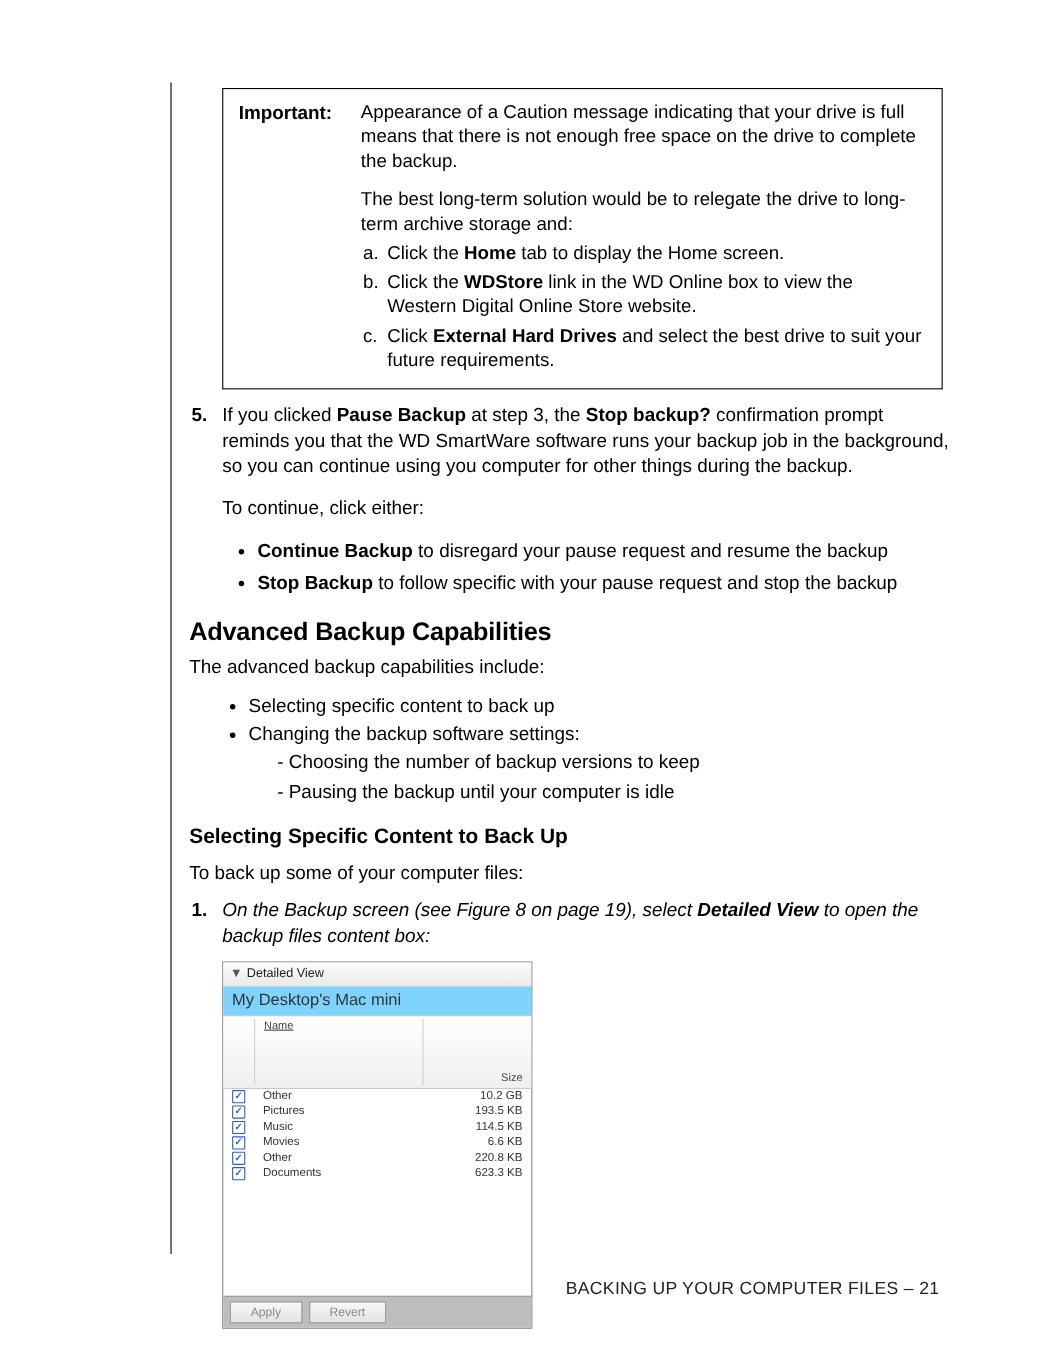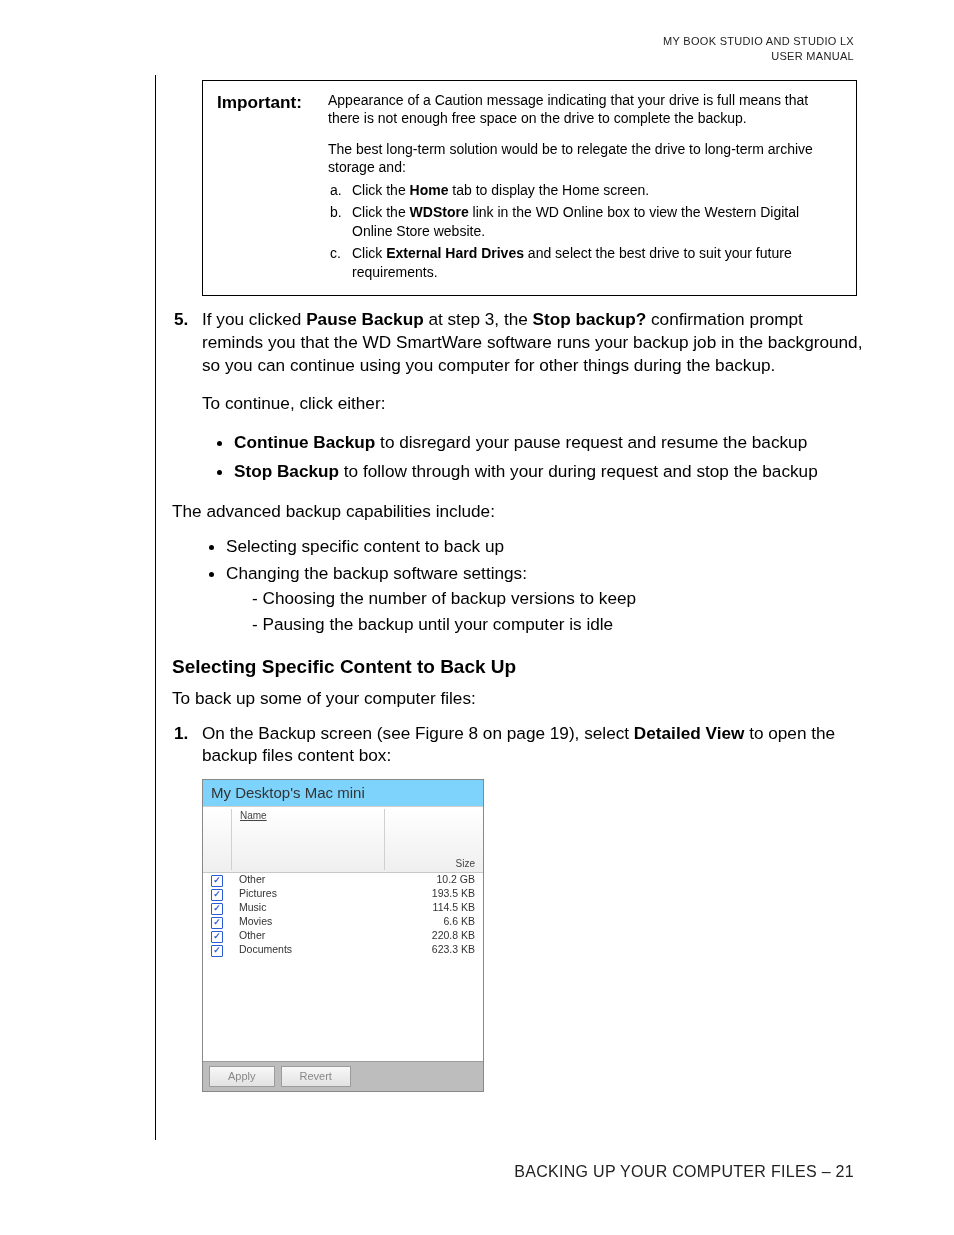--- a/index.html
+++ b/index.html
@@ -220,10 +220,6 @@
 <body>
 
 <div class="page">
-  <div class="header">
-    <span>MY BOOK STUDIO AND  STUDIO LX</span><br>
-    <span>USER MANUAL</span>
-  </div>
 
   <div class="vline"></div>
 

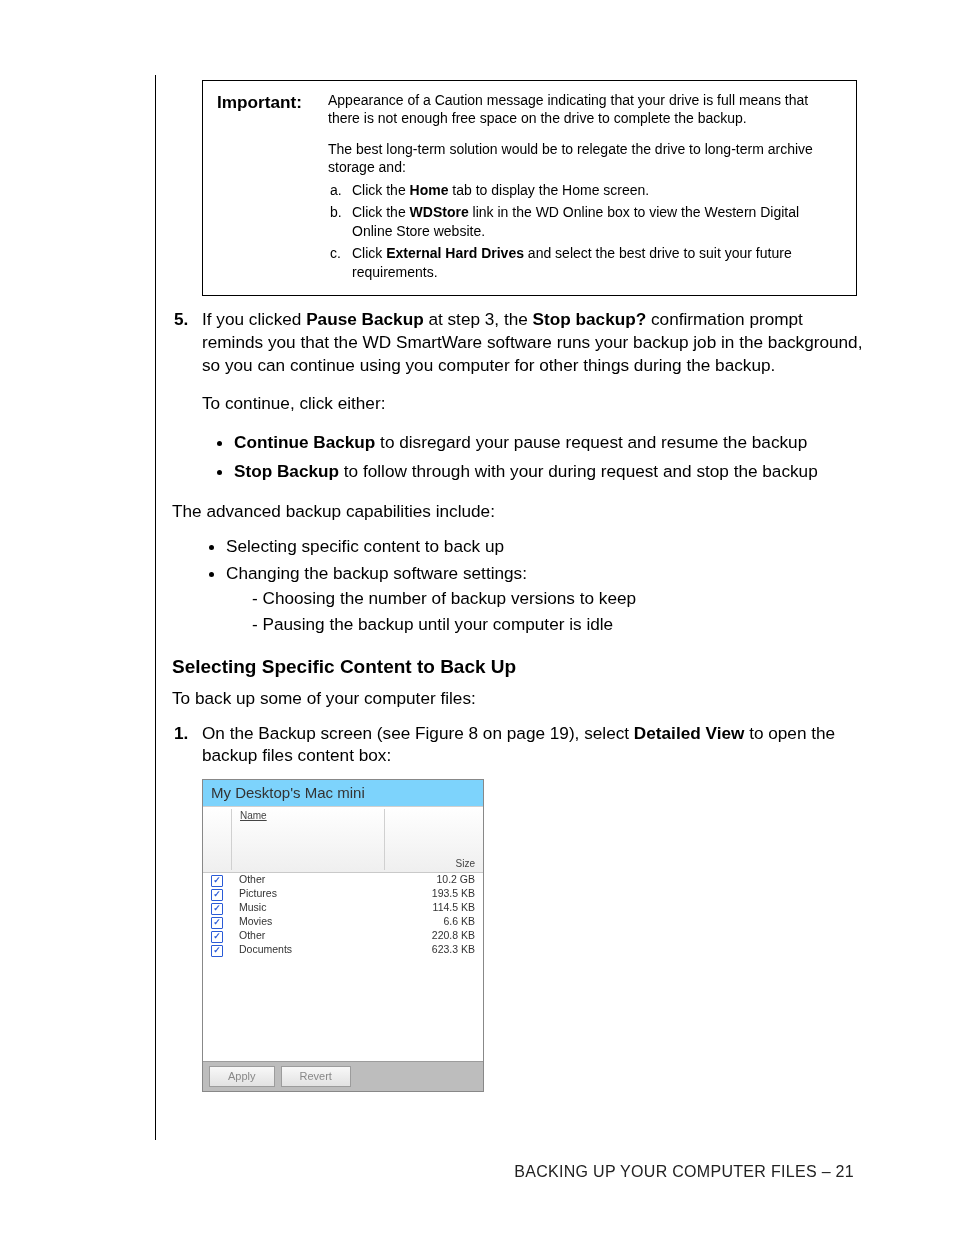--- a/index.html
+++ b/index.html
@@ -58,7 +58,7 @@
     width: 105px;
     padding-right: 6px;
   }
-  .imp-body { display: table-cell; vertical-align: top; font-size: 14px; }
+  .imp-body { display: table-cell; vertical-align: top; font-size: 17px; }
   .imp-body p { margin: 0 0 12px 0; }
   .imp-body ol.letters { margin: 4px 0 0 0; padding-left: 20px; list-style: none; }
   .imp-body ol.letters li { margin-bottom: 4px; padding-left: 4px; }

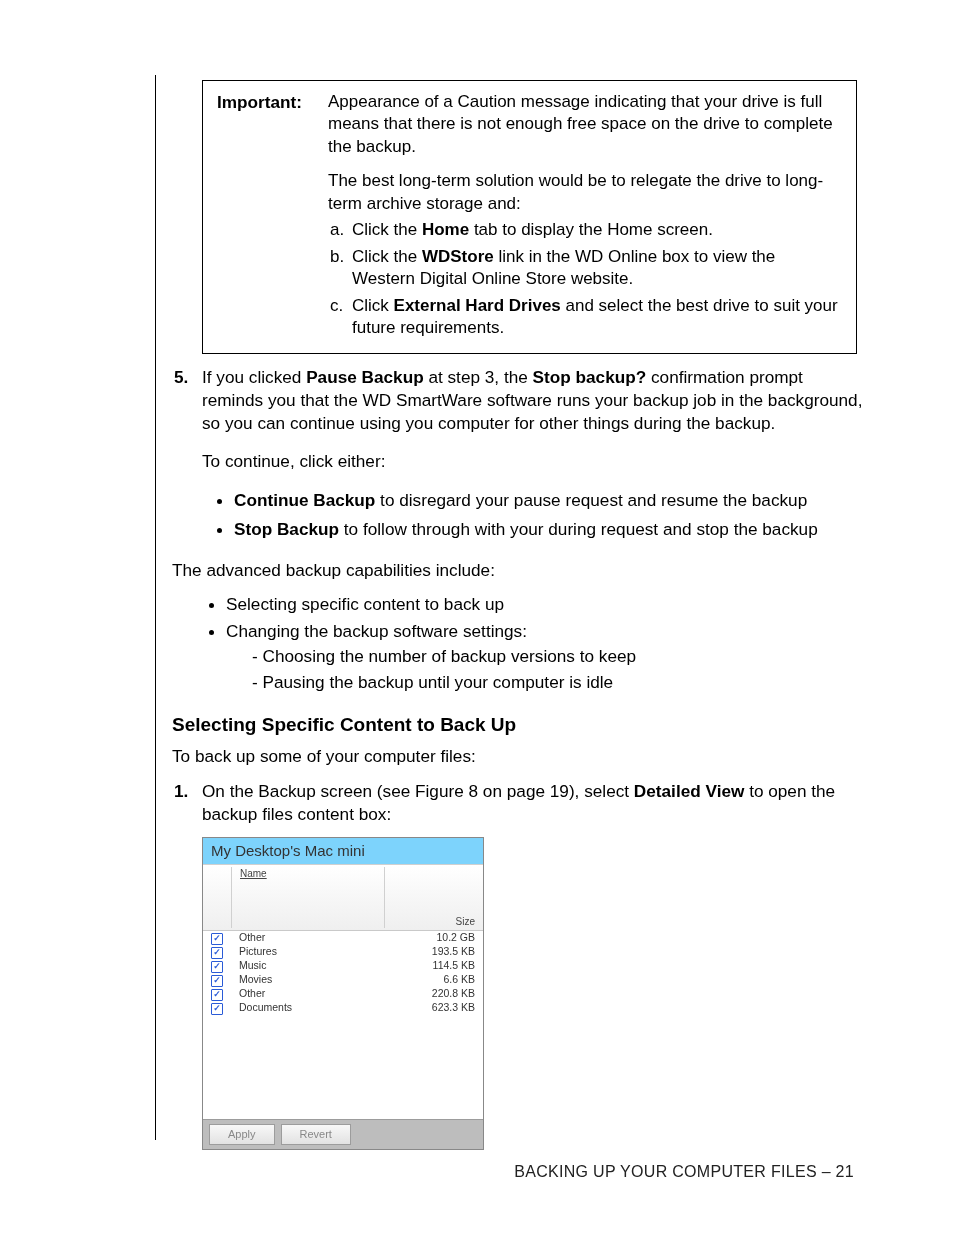--- a/index.html
+++ b/index.html
@@ -251,7 +251,7 @@
     </div>
     <ul class="bullets">
       <li><b>Continue Backup</b><span> to disregard your pause request and resume the backup</span></li>
-      <li><b>Stop Backup</b><span> to follow through with your during request and stop the backup</span></li>
+      <li><b>Stop Backup</b><span> to follow specific with your pause request and stop the backup</span></li>
     </ul>
 
     <p class="para">The advanced backup capabilities include:</p>

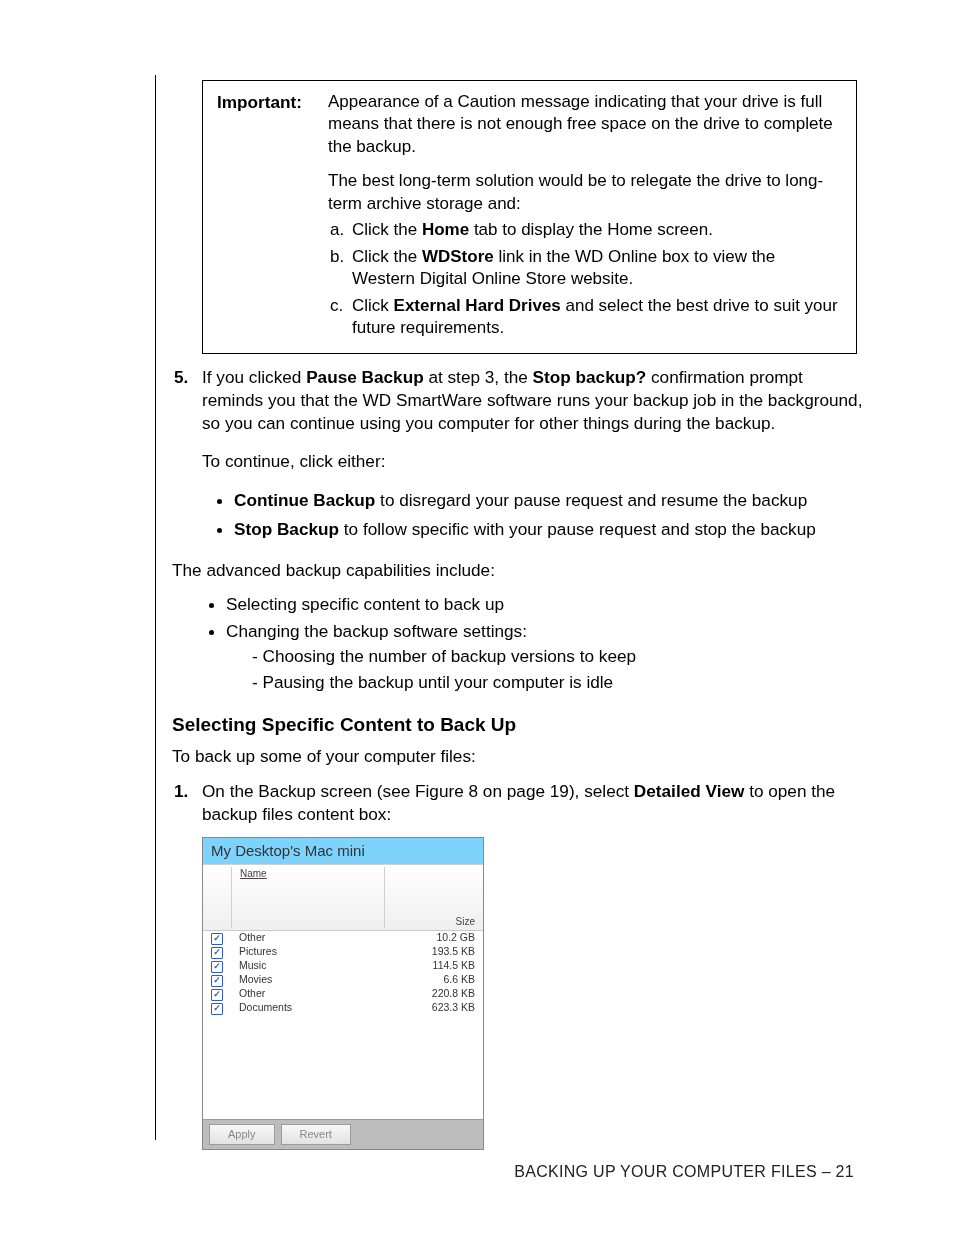--- a/index.html
+++ b/index.html
@@ -254,6 +254,7 @@
       <li><b>Stop Backup</b><span> to follow specific with your pause request and stop the backup</span></li>
     </ul>
 
+    <div class="h2">Advanced Backup Capabilities</div>
     <p class="para">The advanced backup capabilities include:</p>
     <ul class="sub-bullets">
       <li>Selecting specific content to back up</li>

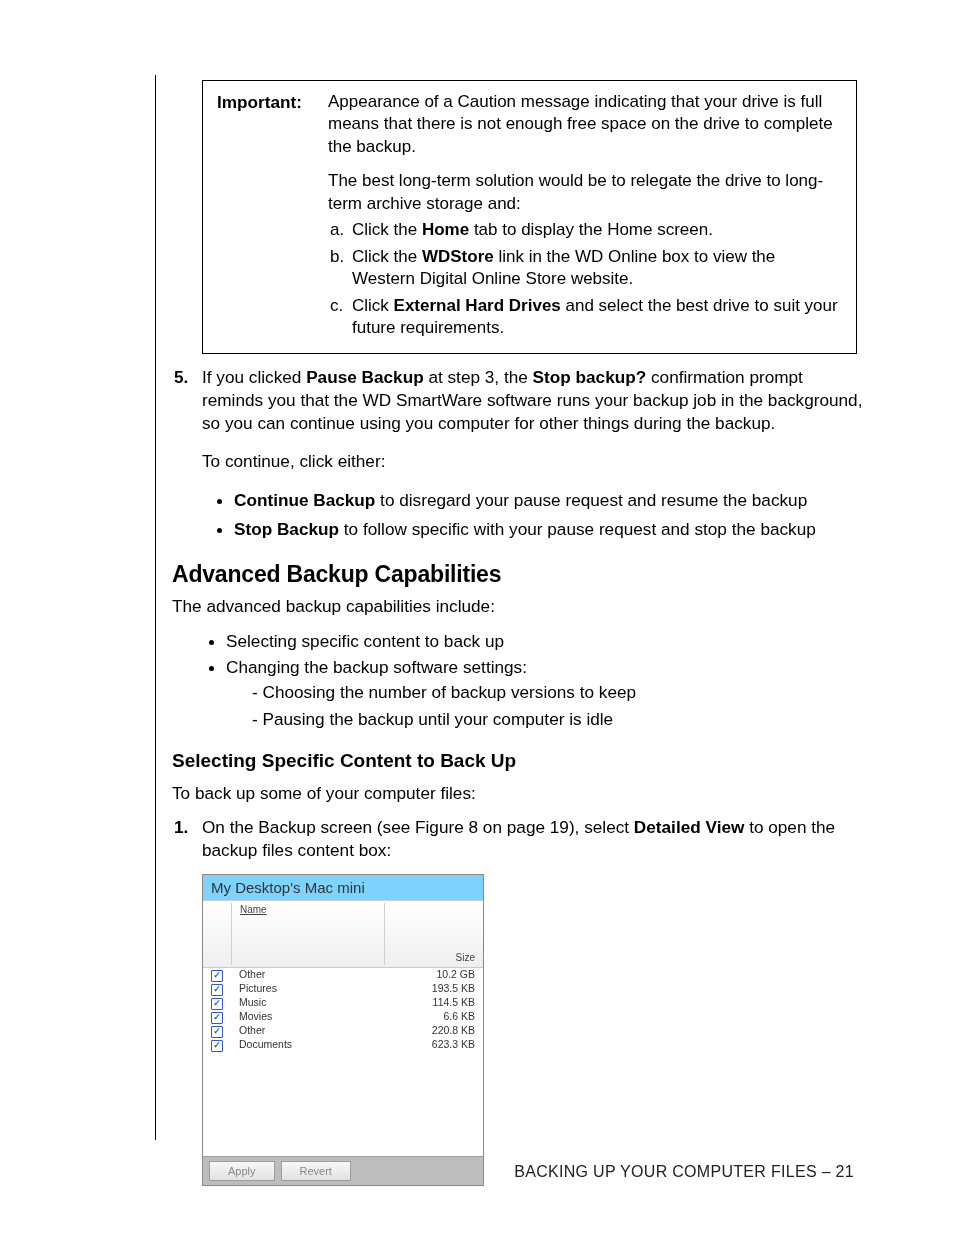--- a/index.html
+++ b/index.html
@@ -119,7 +119,7 @@
     top: 0;
     font-weight: bold;
   }
-  .step1 p { margin: 0 0 12px 0; }
+  .step1 p { margin: 0 0 12px 0; font-style: italic; }
 
   
   .shot-wrap {

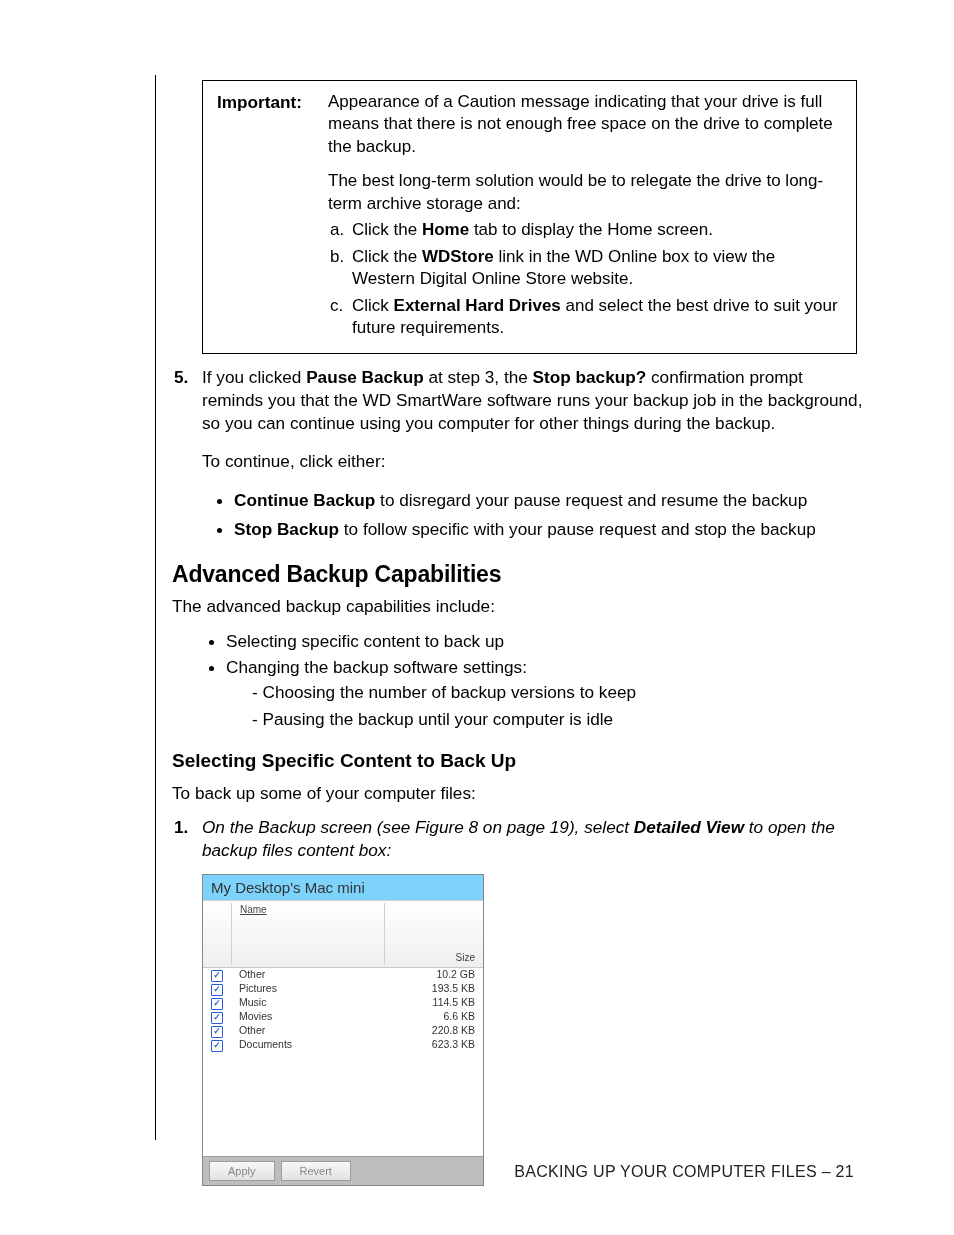--- a/index.html
+++ b/index.html
@@ -277,6 +277,9 @@
     </div>
 
     <div class="shot-wrap">
+      <div class="shot-header">
+        <span class="tri">▼</span><span>Detailed View</span>
+      </div>
       <div class="shot-sub">My Desktop's Mac mini</div>
       <div class="shot-cols">
         <div></div>

